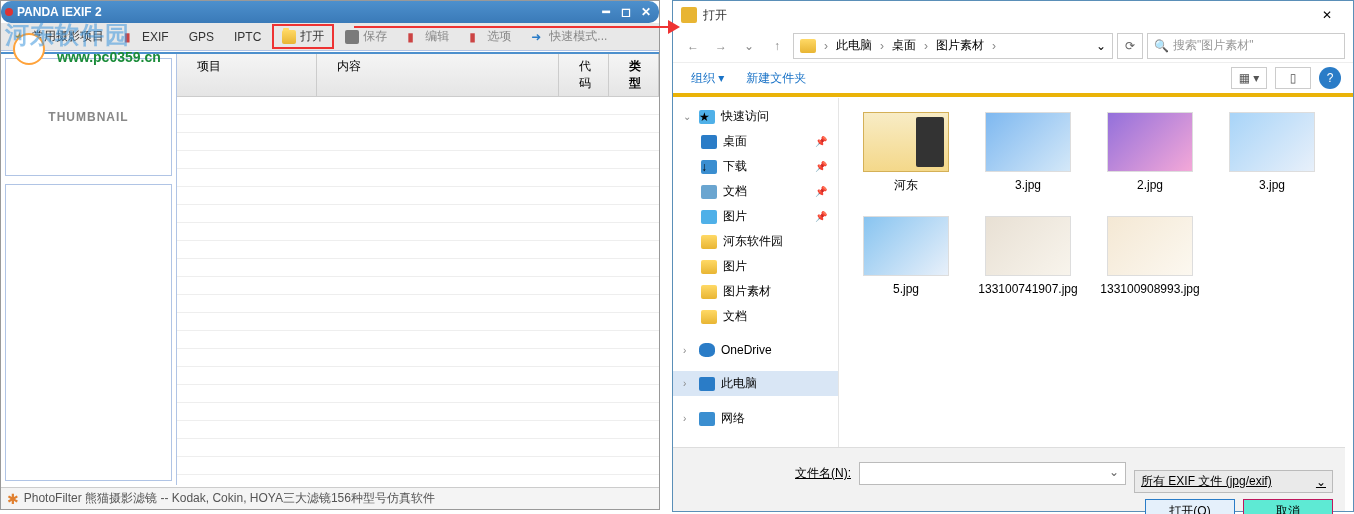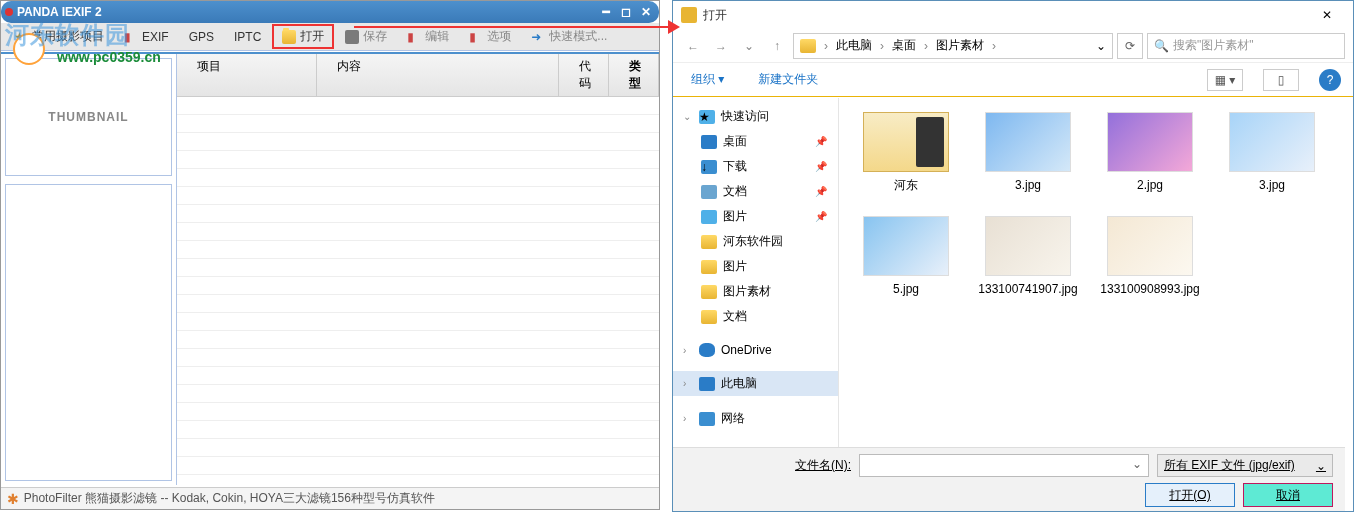--- a/index.html
+++ b/index.html
@@ -68,7 +68,7 @@
     .bc-search { width: 198px; height: 26px; border: 1px solid #ccc; display: flex; align-items: center; padding: 0 6px; color: #999; }
     .bc-search .mag { margin-right: 4px; }
     
-    .toolbar2 { height: 34px; display: flex; align-items: center; padding: 0 12px; gap: 20px; border-bottom: 1px solid #eab308; }
+    .toolbar2 { height: 34px; display: flex; align-items: center; padding: 0 12px; gap: 8px; border-bottom: 4px solid #eab308; }
     .tb2-btn { color: #1a73c7; cursor: pointer; padding: 4px 6px; }
     .tb2-btn.sec { margin-left: 2px; }
     .tb2-spacer { flex: 1; }

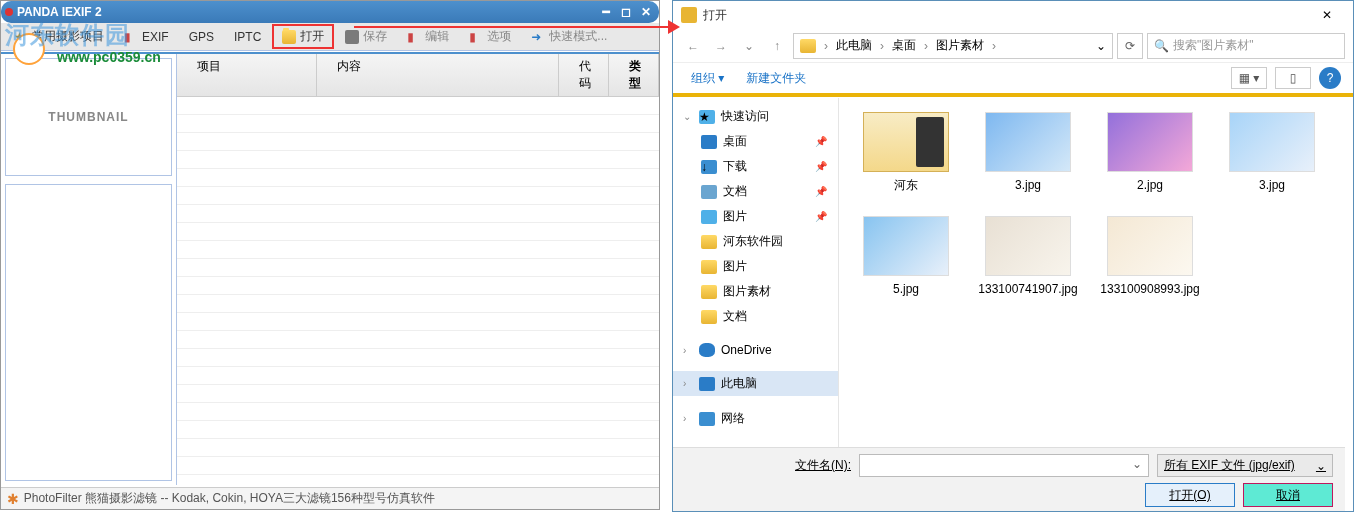--- a/index.html
+++ b/index.html
@@ -113,7 +113,7 @@
     .fn-label { padding-left: 110px; }
     .fn-input { flex: 1; height: 23px; border: 1px solid #bbb; background: #fff; padding: 0 4px; position: relative; }
     .fn-input::after { content: '⌄'; position: absolute; right: 6px; top: 2px; color: #666; }
-    .type-select { width: 176px; height: 23px; border: 1px solid #bbb; background: #eaeaea; padding: 0 6px; display: flex; align-items: center; justify-content: space-between; cursor: pointer; }
+    .type-select { width: 199px; height: 23px; border: 1px solid #bbb; background: #eaeaea; padding: 0 6px; display: flex; align-items: center; justify-content: space-between; cursor: pointer; margin-top: 16px; }
     .btn-row { display: flex; justify-content: flex-end; gap: 8px; }
     .dlg-btn { width: 90px; height: 24px; border: 1px solid #be185d; background: #5eead4; cursor: pointer; display: flex; align-items: center; justify-content: center; }
     .dlg-btn.primary { border: 1px solid #2a7cc7; background: #e5f0fb; }

